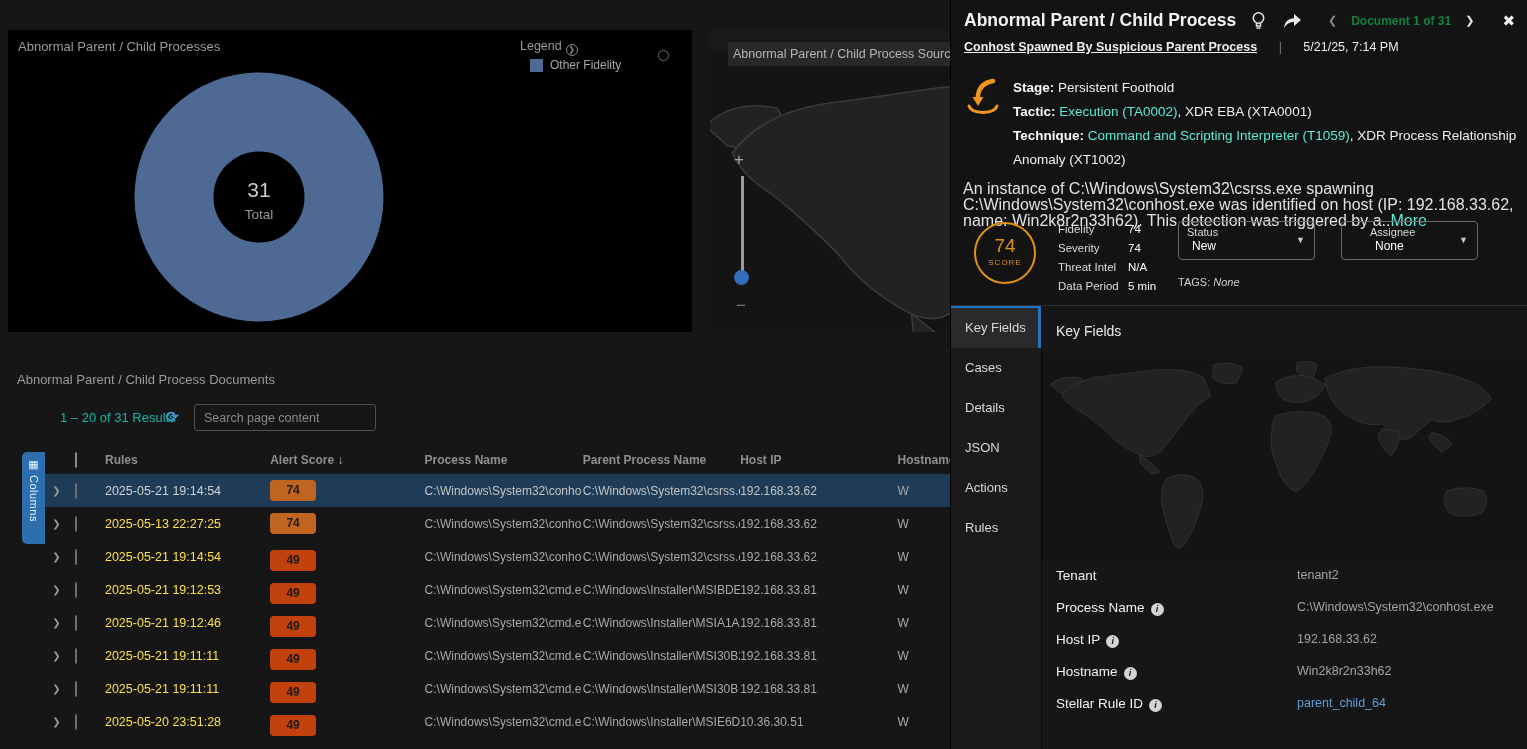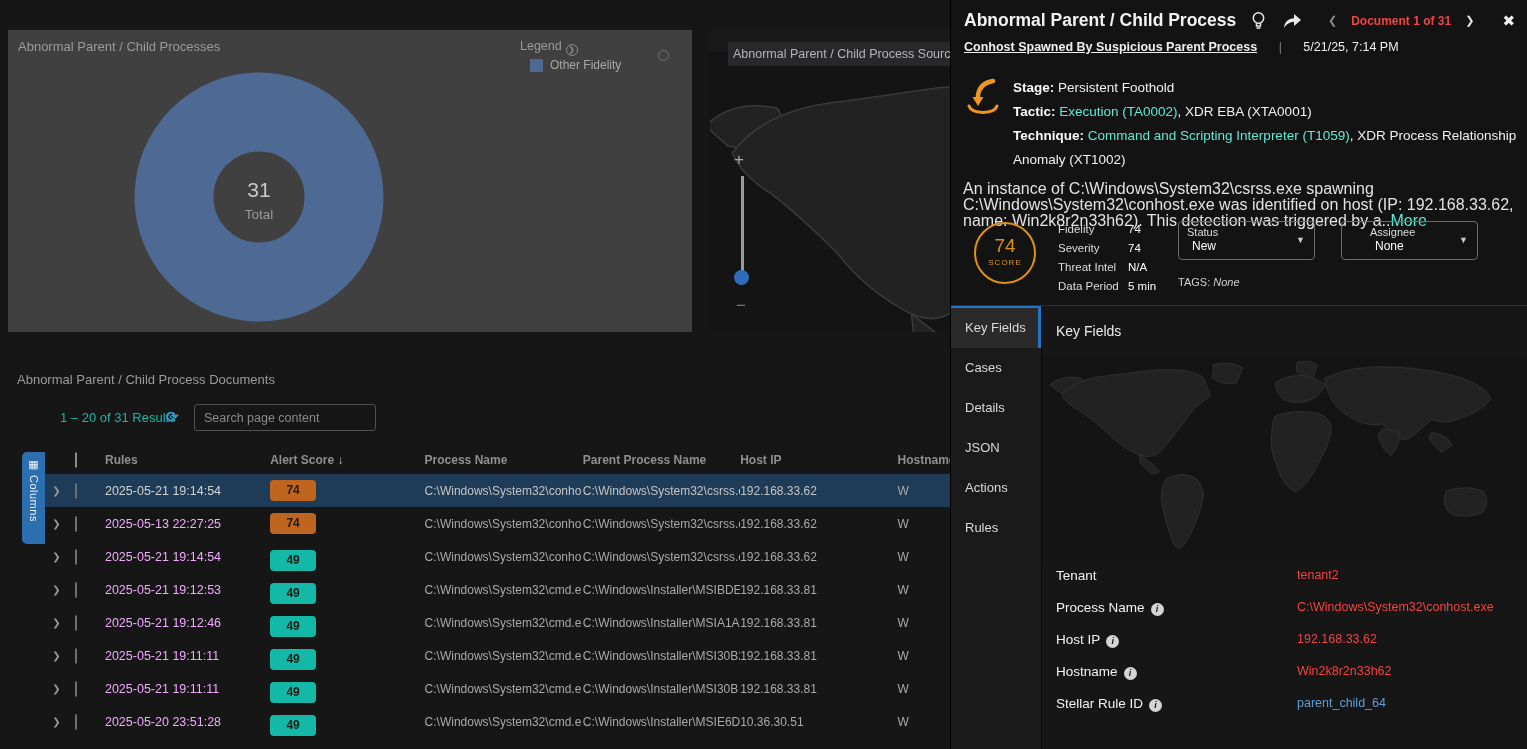--- a/index.html
+++ b/index.html
@@ -76,7 +76,7 @@
   .nav-chev { font-size:11px; cursor:pointer; }
   .nav-chev.left { color:#8a8a8a; }
   .nav-chev.right { color:#e8e8e8; }
-  #doc-nav-text { font-size:12px; font-weight:bold; color:#ef4444; margin:0 14px; }
+  #doc-nav-text { font-size:12px; font-weight:bold; color:#15803d; margin:0 14px; }
   #close-btn { margin-left:28px; font-size:15px; color:#f0f0f0; cursor:pointer; }
   #detail-subtitle-row { position:absolute; left:13px; top:40px; font-size:12.5px; color:#eee; }
   #detail-subtitle-row .sub-bold { font-weight:bold;text-decoration:underline; }

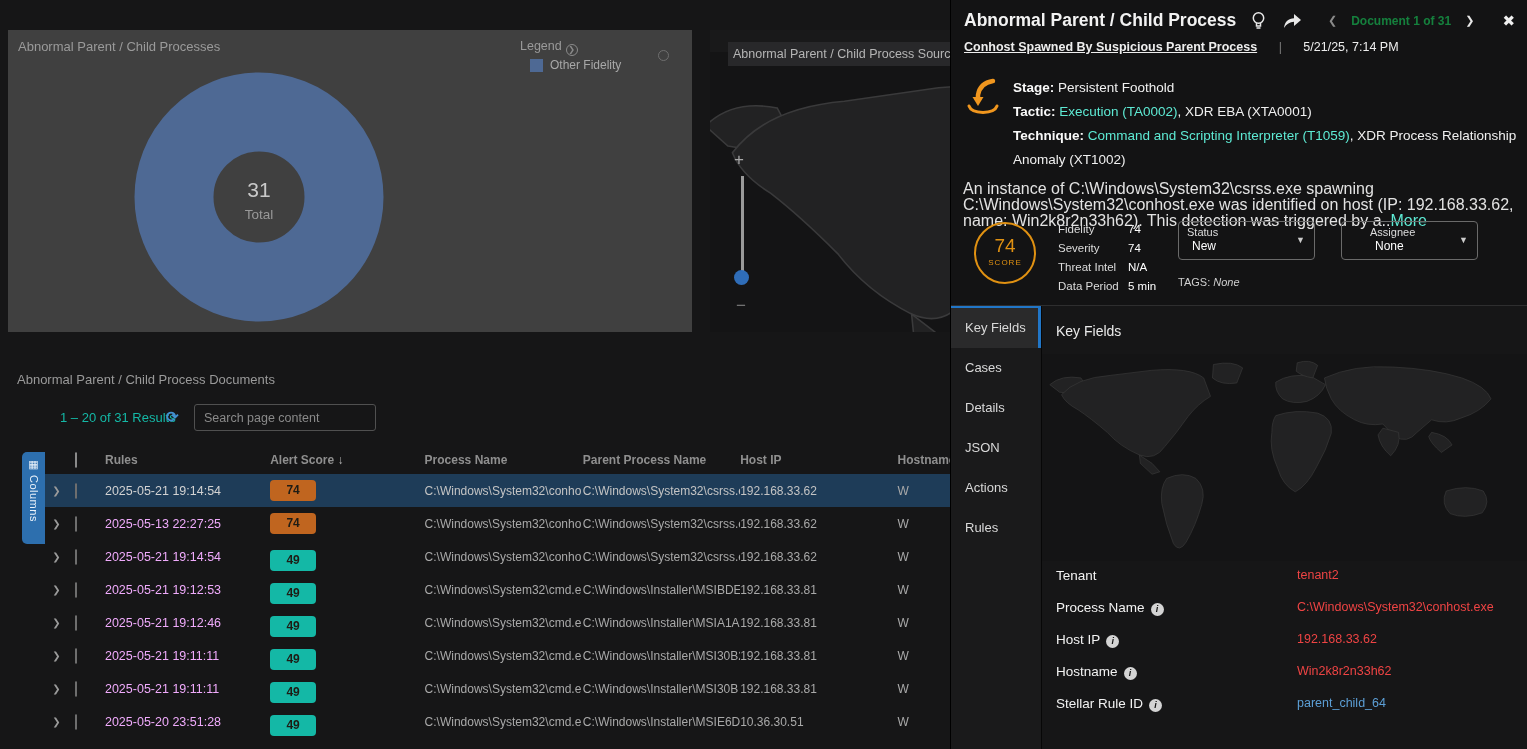--- a/index.html
+++ b/index.html
@@ -8,7 +8,7 @@
   #app { position:relative; width:1527px; height:749px; background:#161617; }
 
   
-  .panel { position:absolute; background:#404040; }
+  .panel { position:absolute; background:#000000; }
   .panel-title { font-size:13px; color:#9a9a9a; }
 
   #chart-panel { left:8px; top:30px; width:684px; height:302px; }

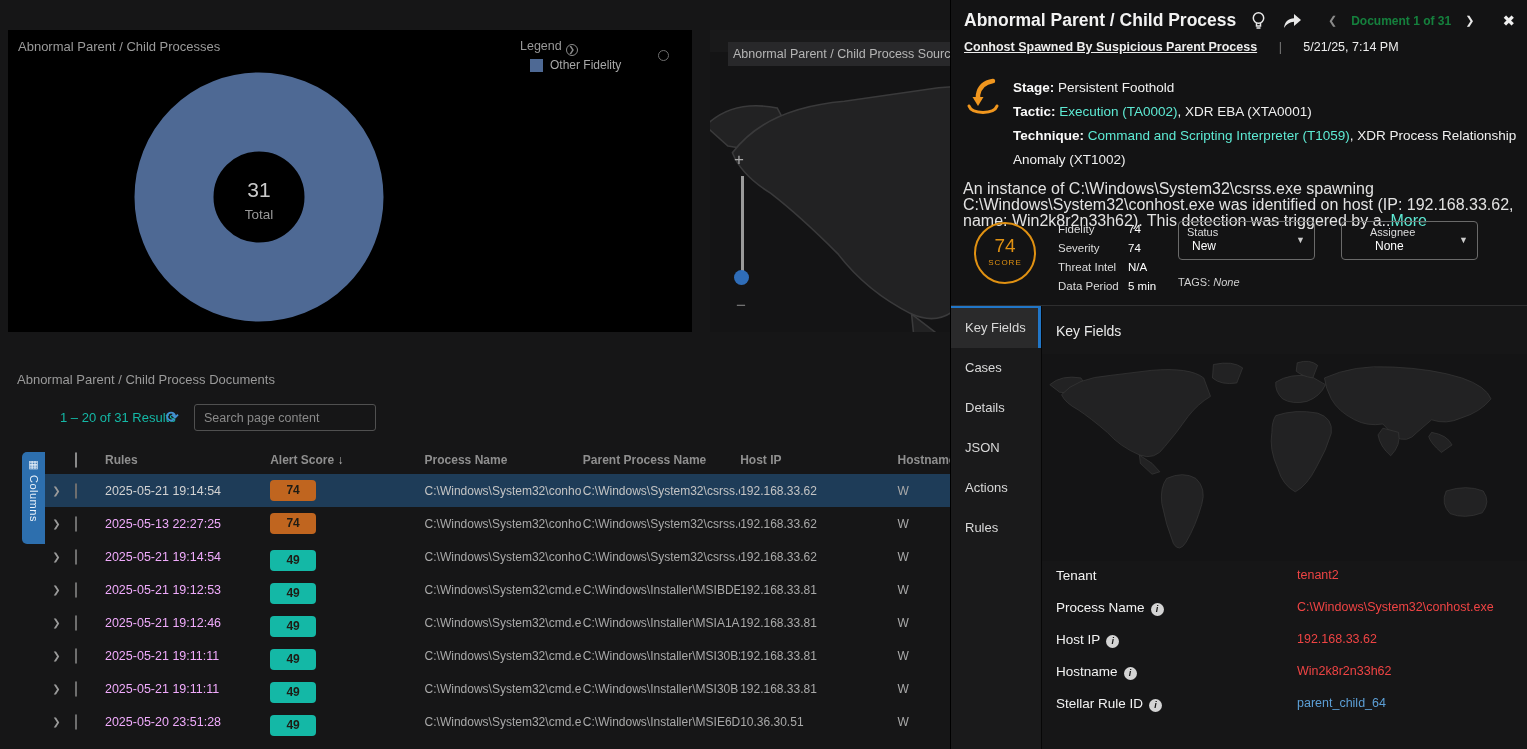--- a/index.html
+++ b/index.html
@@ -52,7 +52,7 @@
   .c-cb { width:34px; }
   .cb { width:14px; height:14px; border:1px solid #6e6e6e; border-radius:2px; margin-left:7px; background:transparent; }
   .t-head .cb { border-color:#8a8a8a; }
-  .c-time { width:174px; padding-left:5px; color:#f0abfc; font-size:12.5px; white-space:nowrap; }
+  .c-time { width:174px; padding-left:5px; color:#fde047; font-size:12.5px; white-space:nowrap; }
   .t-head .c-time { color:#8f8f8f; font-size:12px; }
   .c-score { width:168px; padding-left:5px; }
   .sort-arrow { color:#b5b5b5; font-weight:normal; }

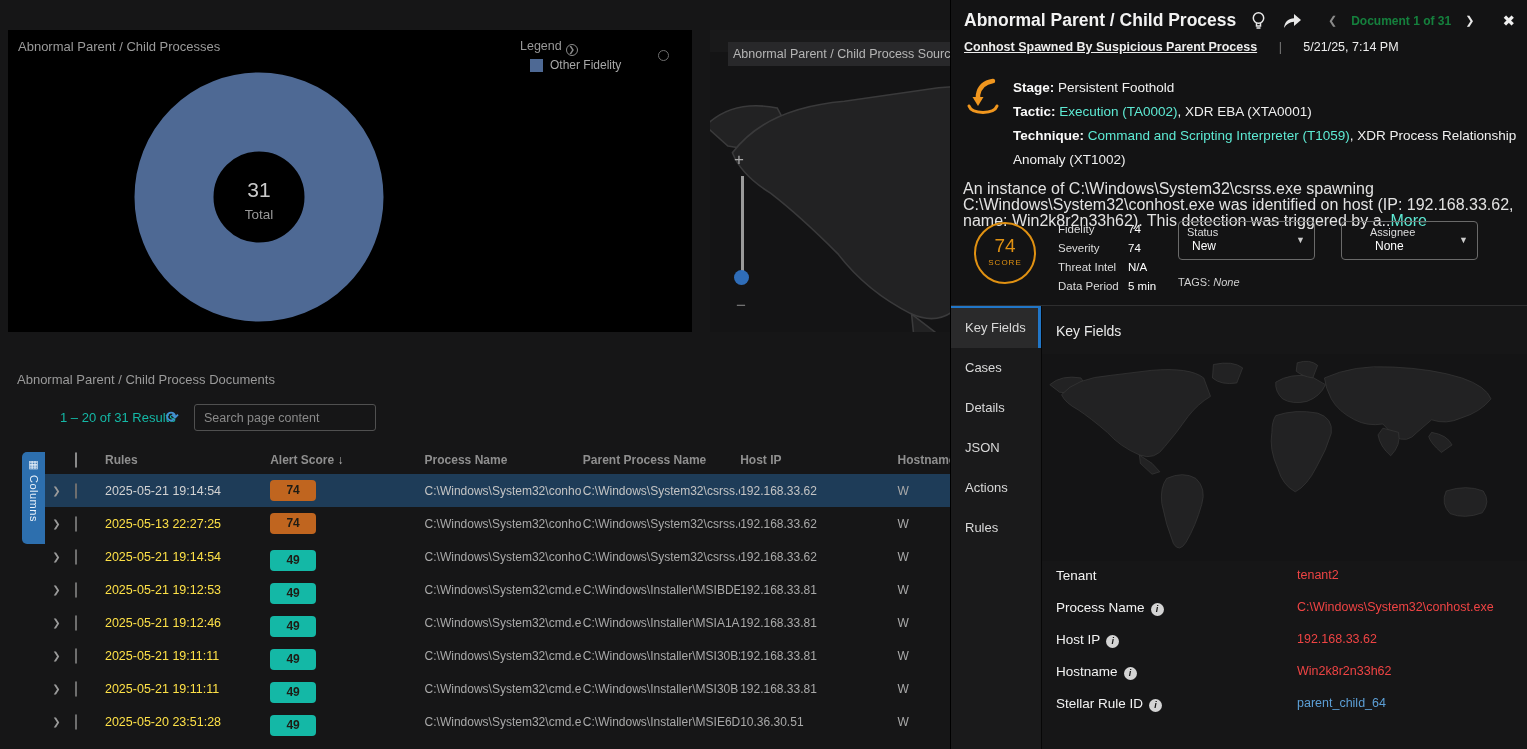--- a/index.html
+++ b/index.html
@@ -59,7 +59,7 @@
   .badge { display:inline-block; min-width:46px; height:21px; border-radius:4px; text-align:center; line-height:21px;
     color:#1e1c15; font-weight:bold; font-size:12px; }
   .badge.orange { background:#c0651f; }
-  .badge.yellow { background:#14b8a6;margin-top:8px; }
+  .badge.yellow { background:#c2410c;margin-top:8px; }
   .c-proc { width:167px; } .c-parent { width:166px; } .c-ip { width:166px; }
   .c-host { width:66px; }
   .c-proc, .c-parent, .c-ip, .c-host { white-space:nowrap; overflow:hidden; }

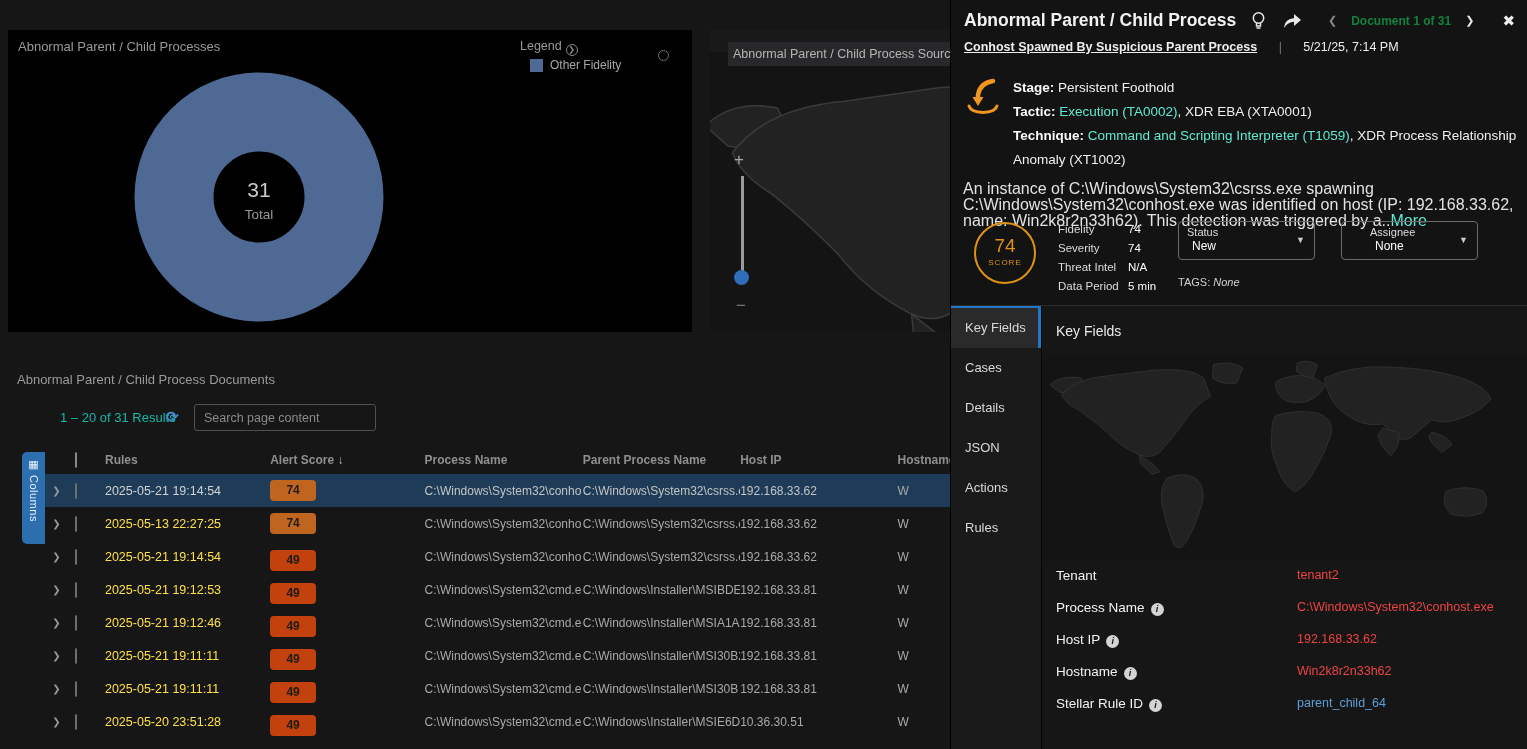--- a/index.html
+++ b/index.html
@@ -115,7 +115,7 @@
   #kf-list { position:absolute; left:14px; top:260px; width:465px; }
   .kf-row { display:flex; margin-bottom:13px; line-height:19px; }
   .kf-label { width:241px; font-size:13.5px; color:#f2f2f2; }
-  .kf-value { font-size:12.5px; color:#ef4444; white-space:nowrap; }
+  .kf-value { font-size:12.5px; color:#a3a3a3; white-space:nowrap; }
   .kf-value.lnk-val { color:#5c9fd6; cursor:pointer; }
   .info-ic { display:inline-block; width:13px; height:13px; border-radius:50%; background:#d4d4d4; color:#141414;
     font-size:9px; font-weight:bold; font-style:italic; text-align:center; line-height:13px; margin-left:6px; vertical-align:0px; }

